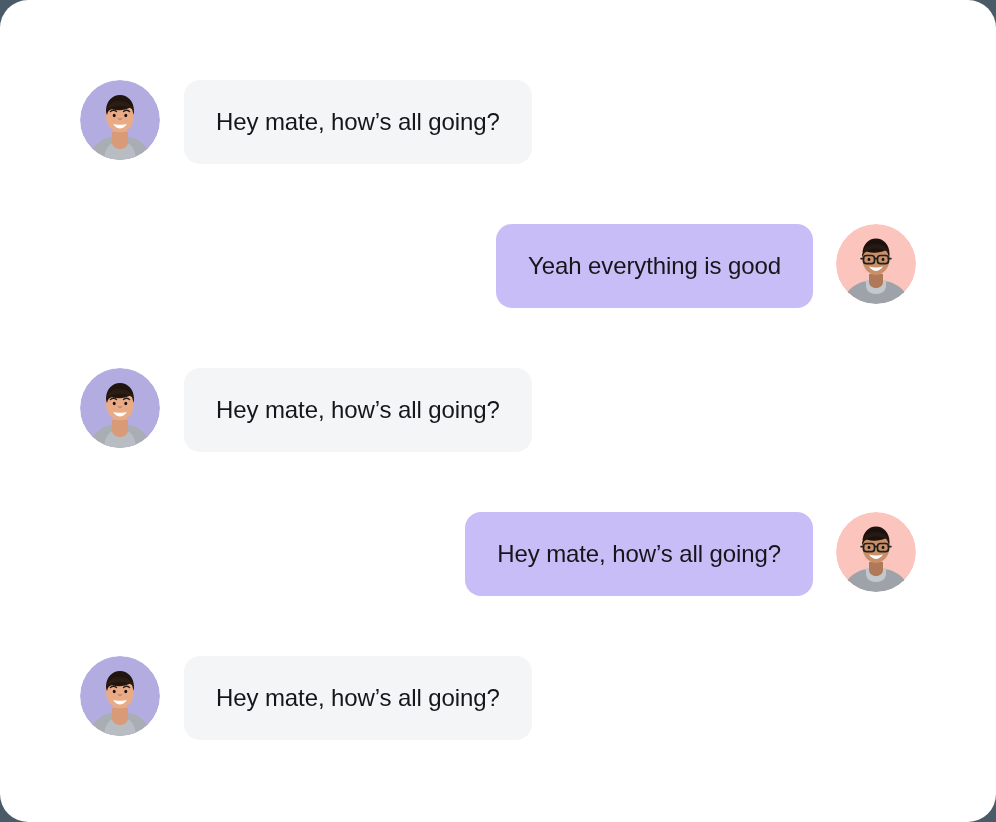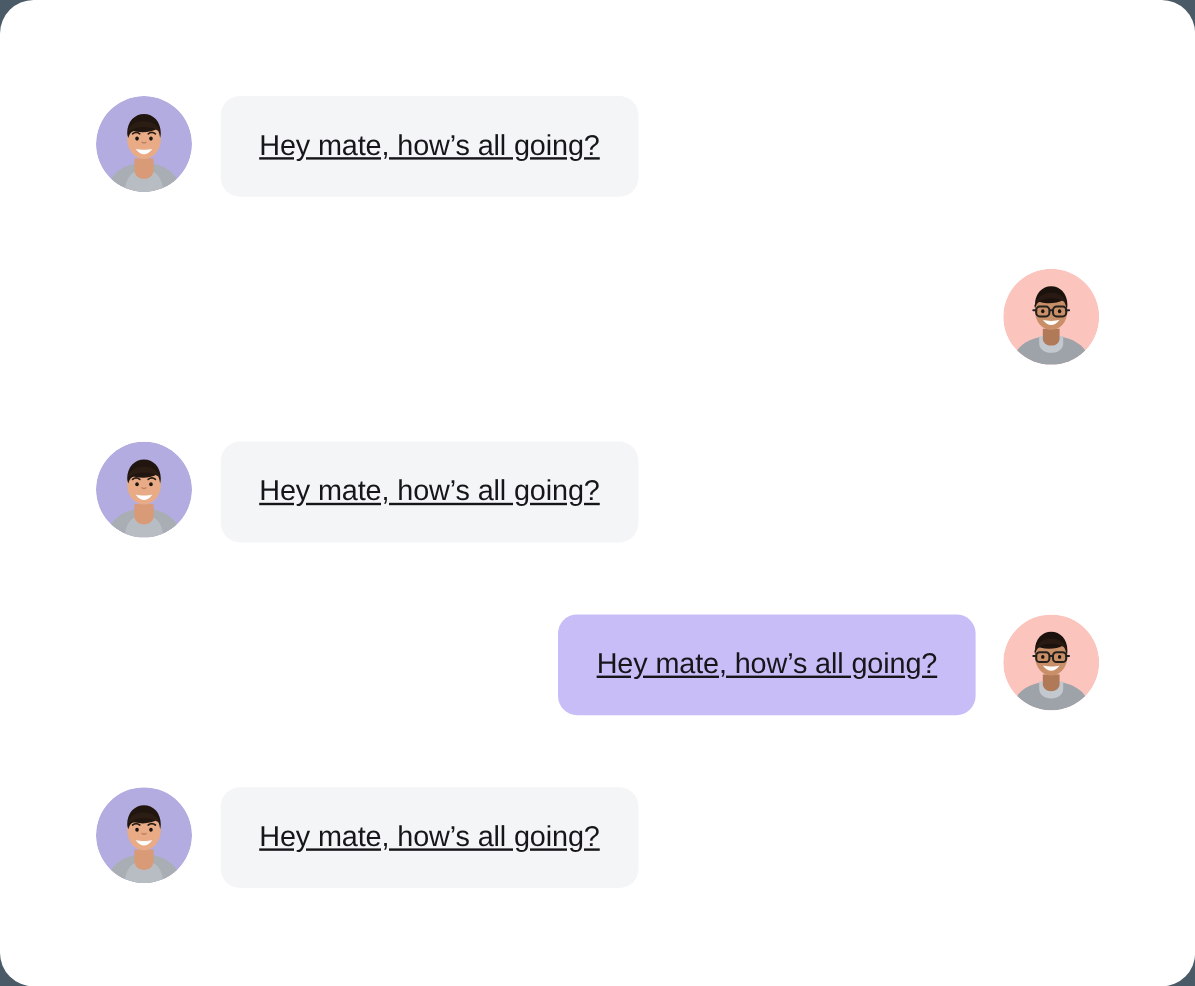--- a/index.html
+++ b/index.html
@@ -76,7 +76,6 @@
     letter-spacing: -0.1px;
     color: #16161a;
     white-space: nowrap;
-    text-decoration: underline;
   }
   .bubble.incoming-bubble {
     background: #f4f5f7;

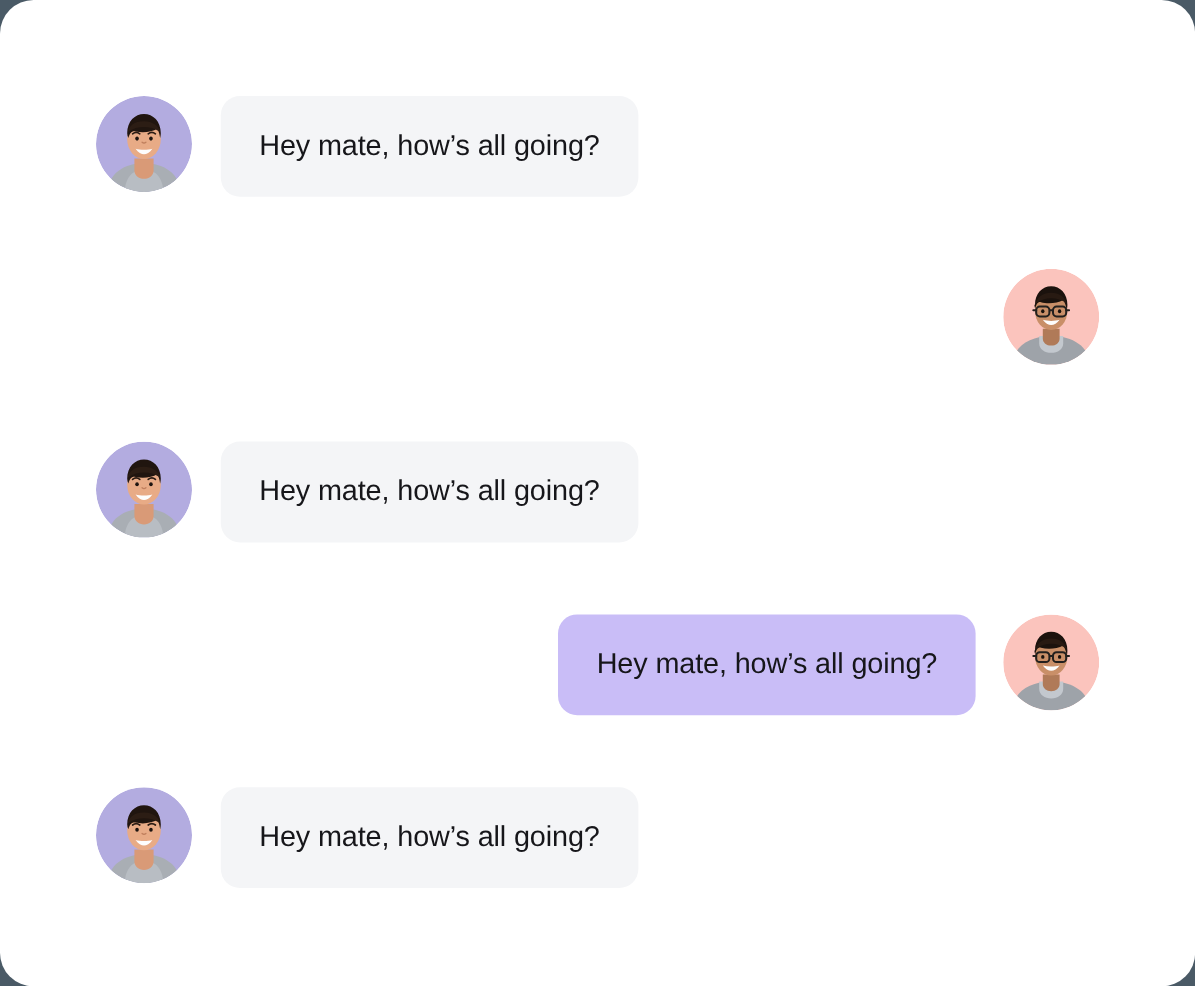--- a/index.html
+++ b/index.html
@@ -123,6 +123,9 @@
     </div>
 
     <div class="message-row outgoing">
+      <div class="bubble outgoing-bubble">
+        <span class="bubble-text">Yeah everything is good</span>
+      </div>
       <div class="avatar">
         <svg viewBox="0 0 80 80" xmlns="http://www.w3.org/2000/svg" aria-hidden="true">
           <defs>

